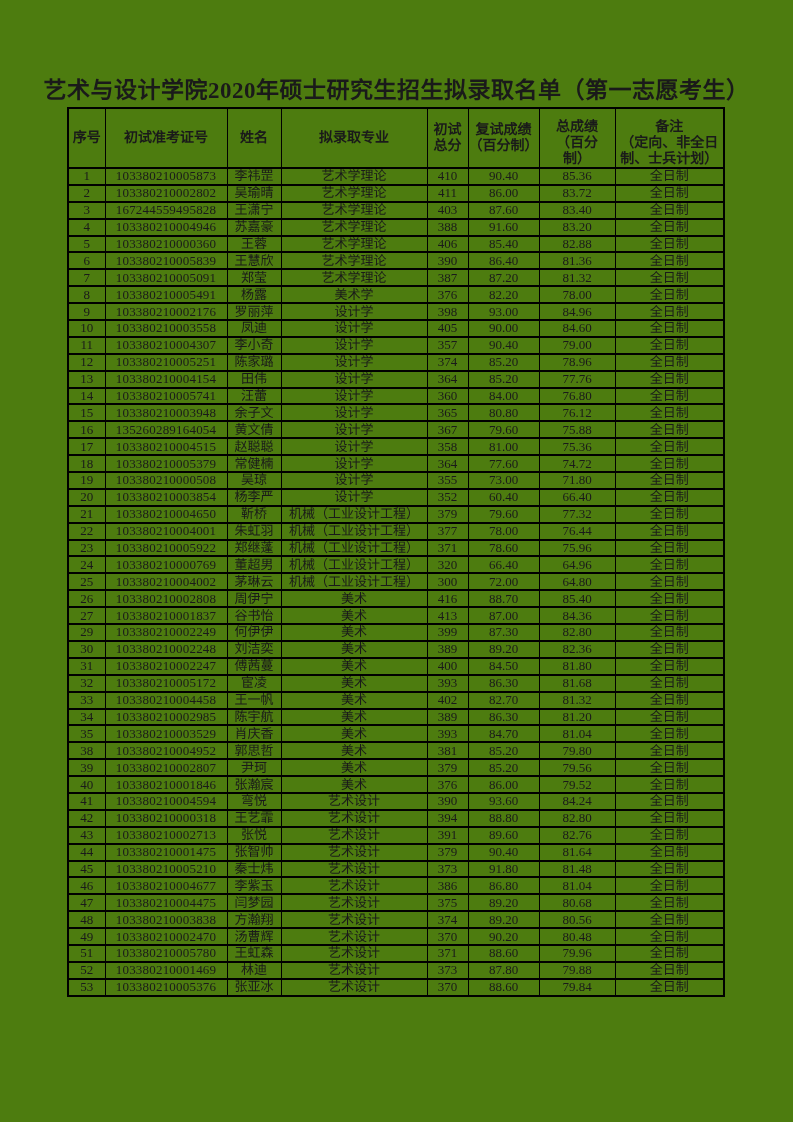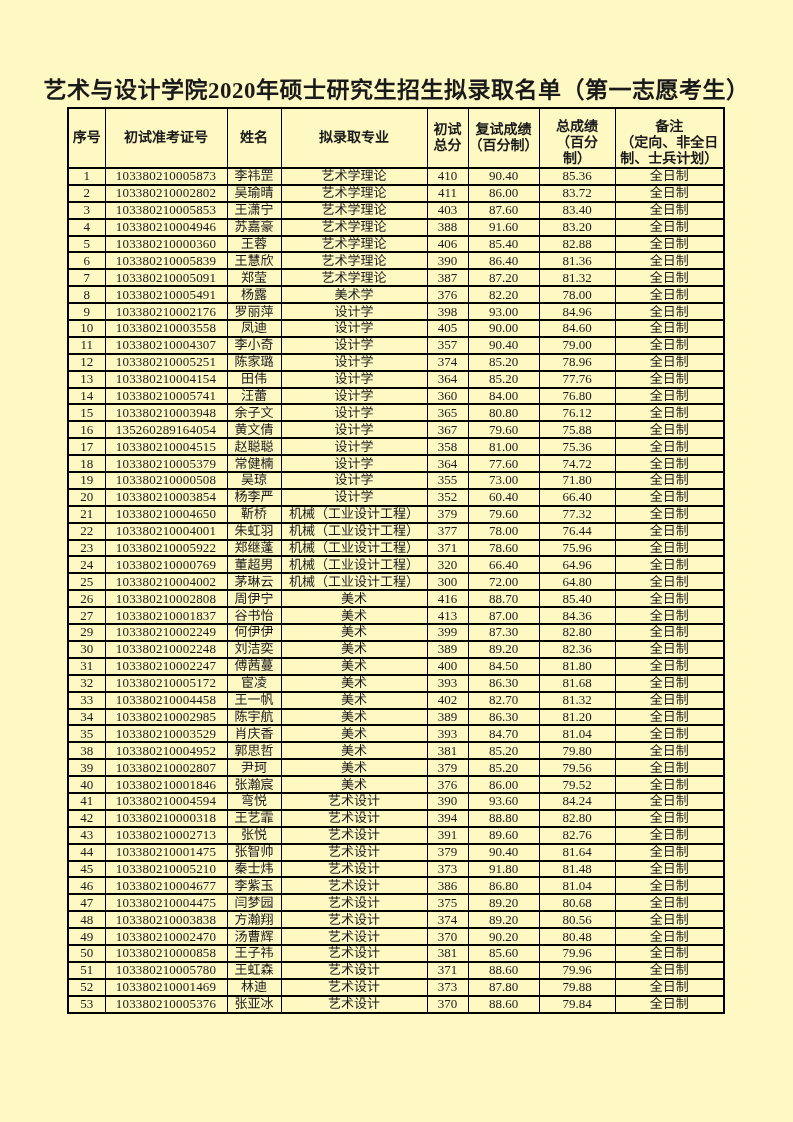--- a/index.html
+++ b/index.html
@@ -15,7 +15,7 @@
     position: relative;
     width: 793px;
     height: 1122px;
-    background: #fef9c3;
+    background: #4d7c0f;
     overflow: hidden;
   }
   .title {

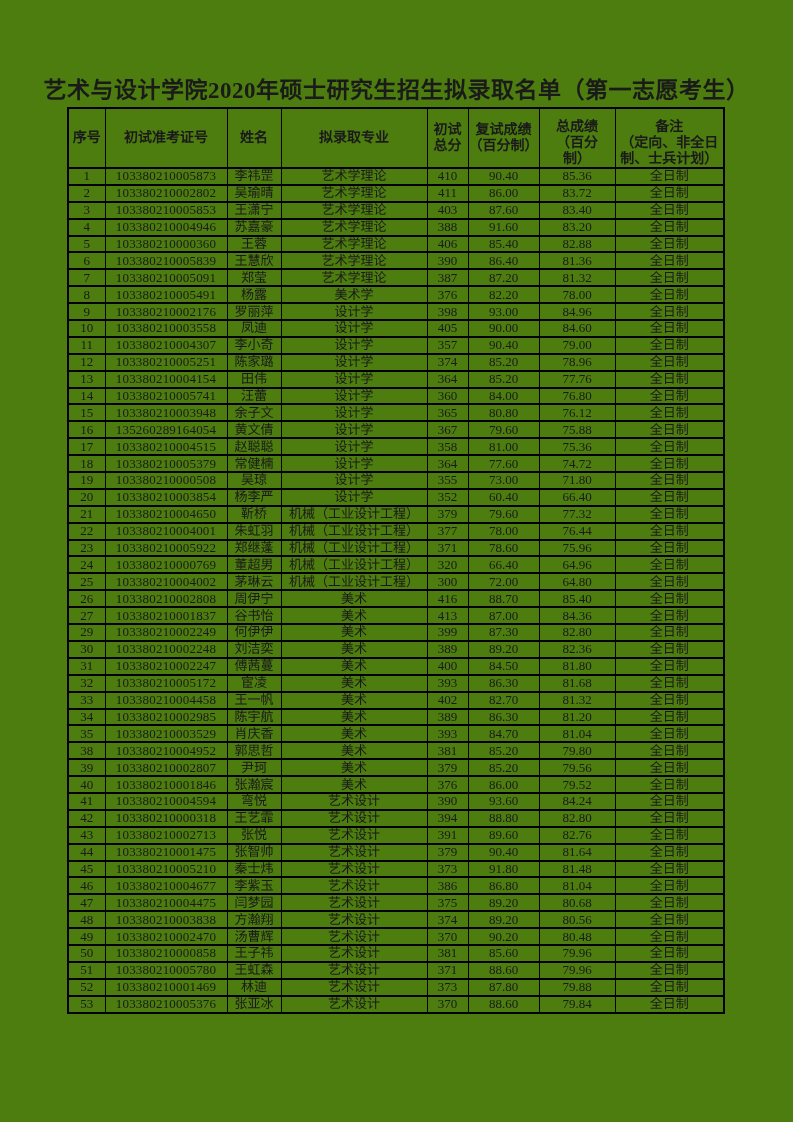--- a/index.html
+++ b/index.html
@@ -127,7 +127,7 @@
         </tr>
         <tr>
           <td class="c-seq">3</td>
-          <td class="c-exam_id">103380210005853</td>
+          <td class="c-exam_id">167244559495828</td>
           <td class="c-name">王潇宁</td>
           <td class="c-major">艺术学理论</td>
           <td class="c-initial_score">403</td>

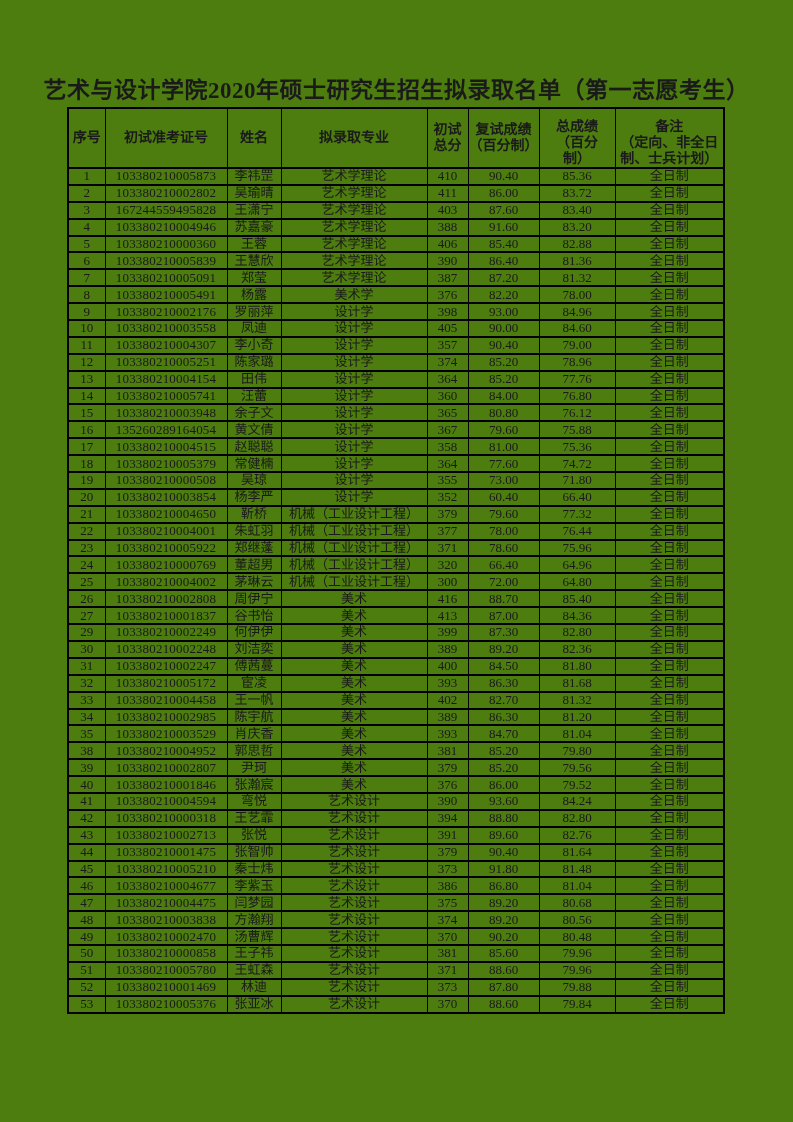--- a/index.html
+++ b/index.html
@@ -566,16 +566,6 @@
           <td class="c-remark">全日制</td>
         </tr>
         <tr>
-          <td class="c-seq">50</td>
-          <td class="c-exam_id">103380210000858</td>
-          <td class="c-name">王子祎</td>
-          <td class="c-major">艺术设计</td>
-          <td class="c-initial_score">381</td>
-          <td class="c-retest_score">85.60</td>
-          <td class="c-total_score">79.96</td>
-          <td class="c-remark">全日制</td>
-        </tr>
-        <tr>
           <td class="c-seq">51</td>
           <td class="c-exam_id">103380210005780</td>
           <td class="c-name">王虹森</td>

